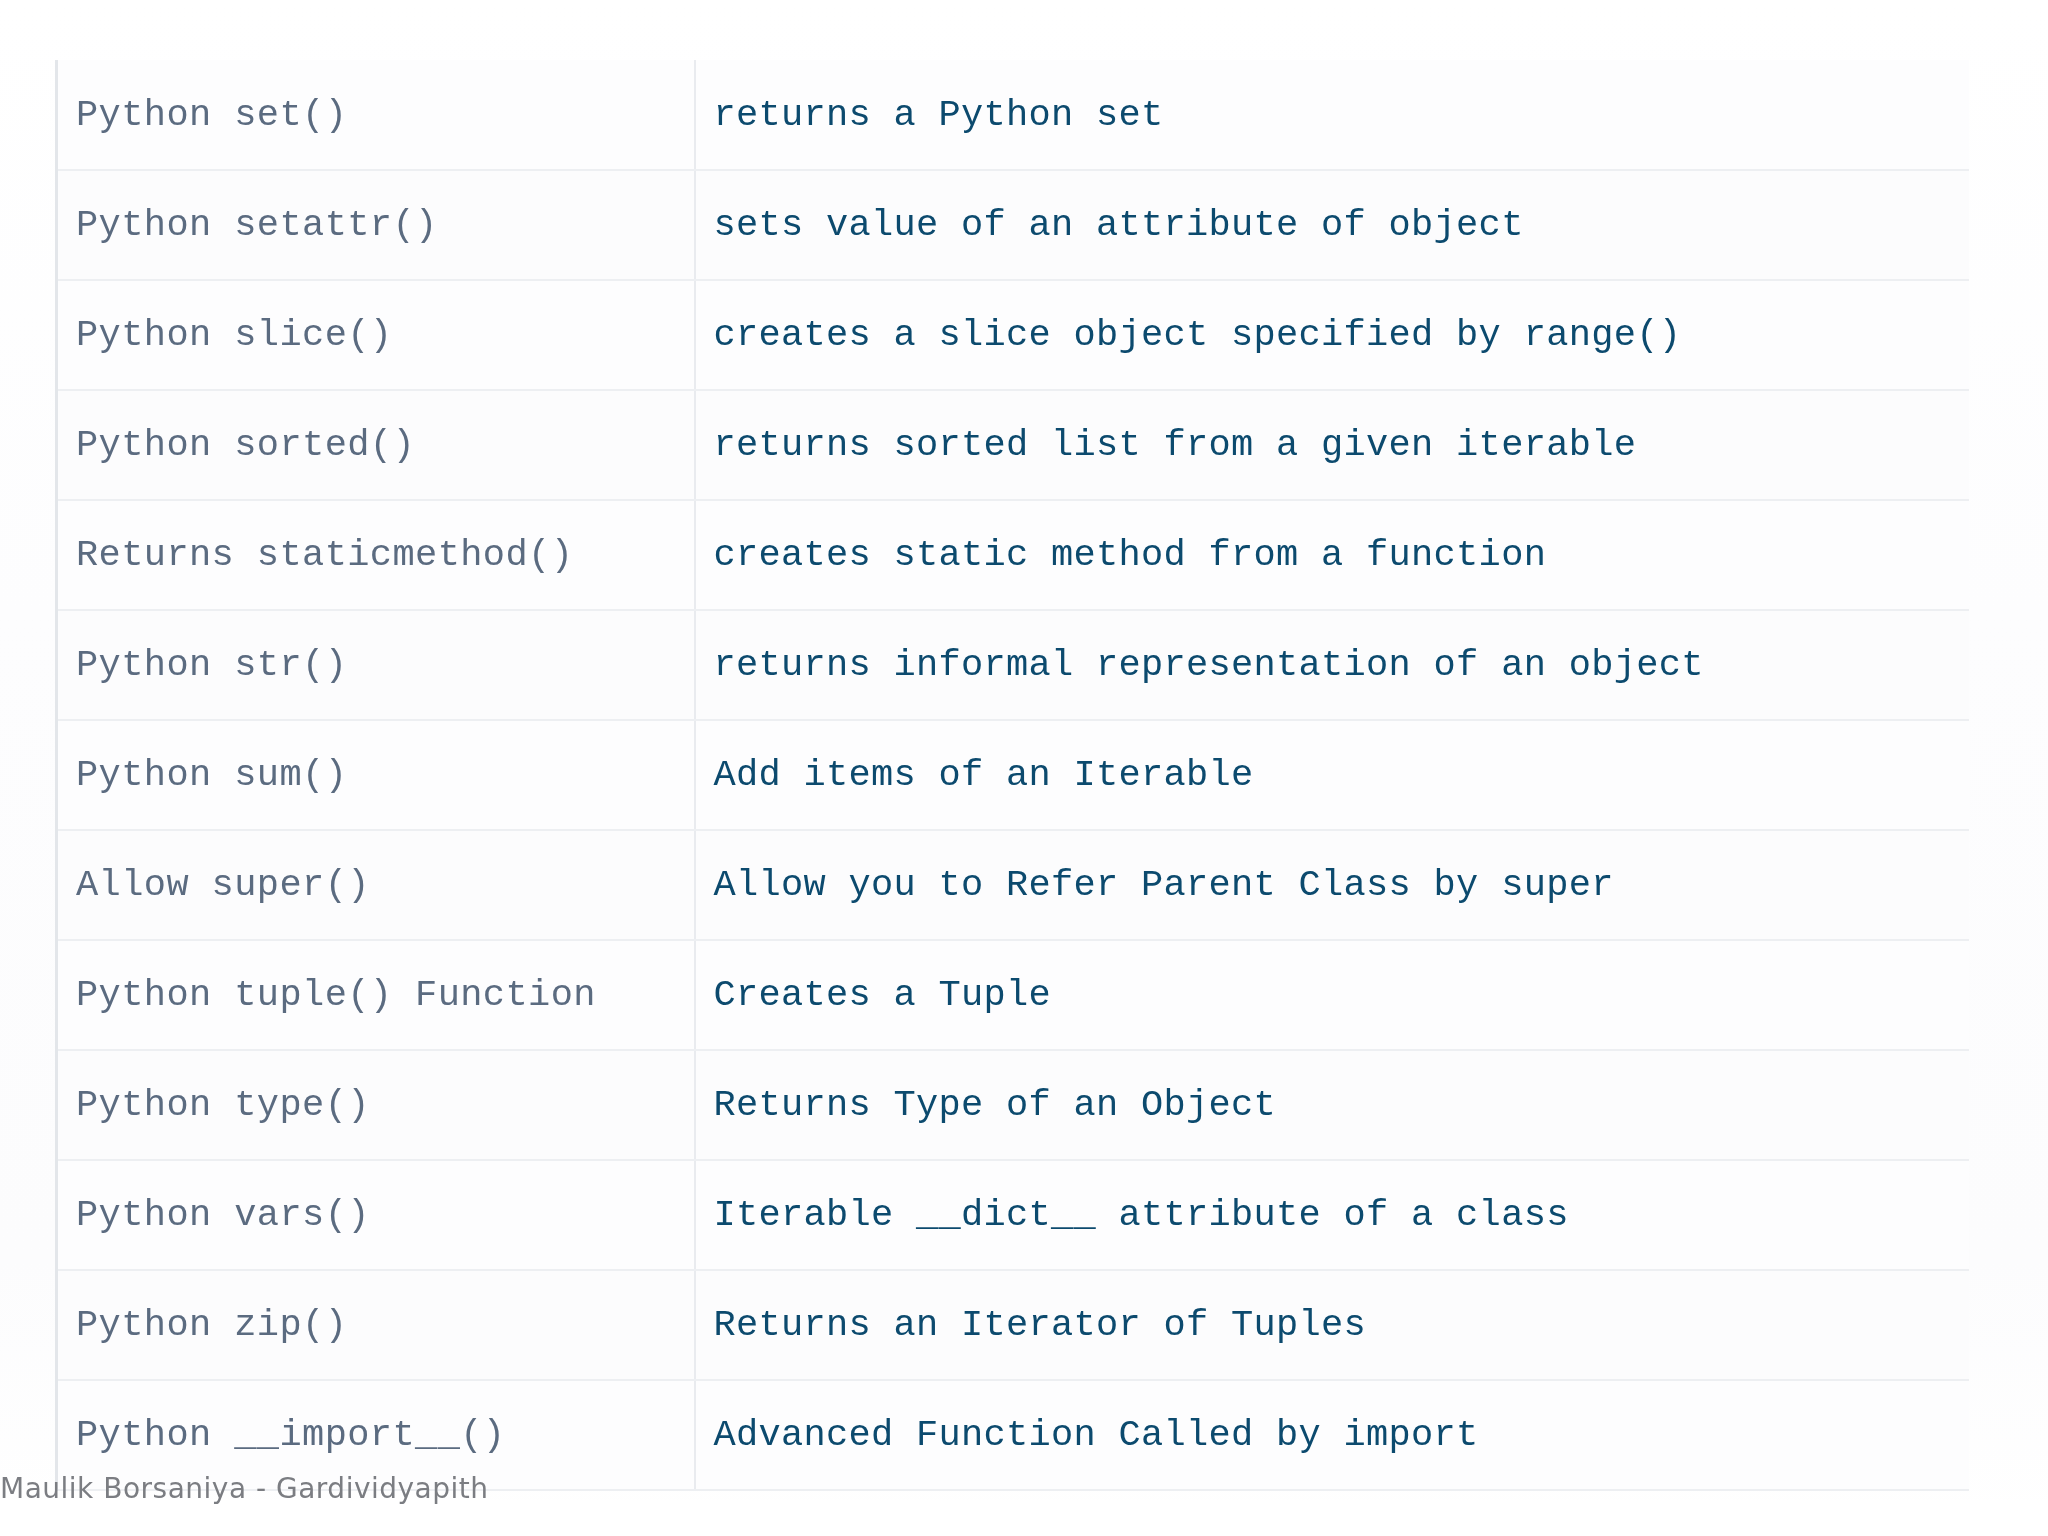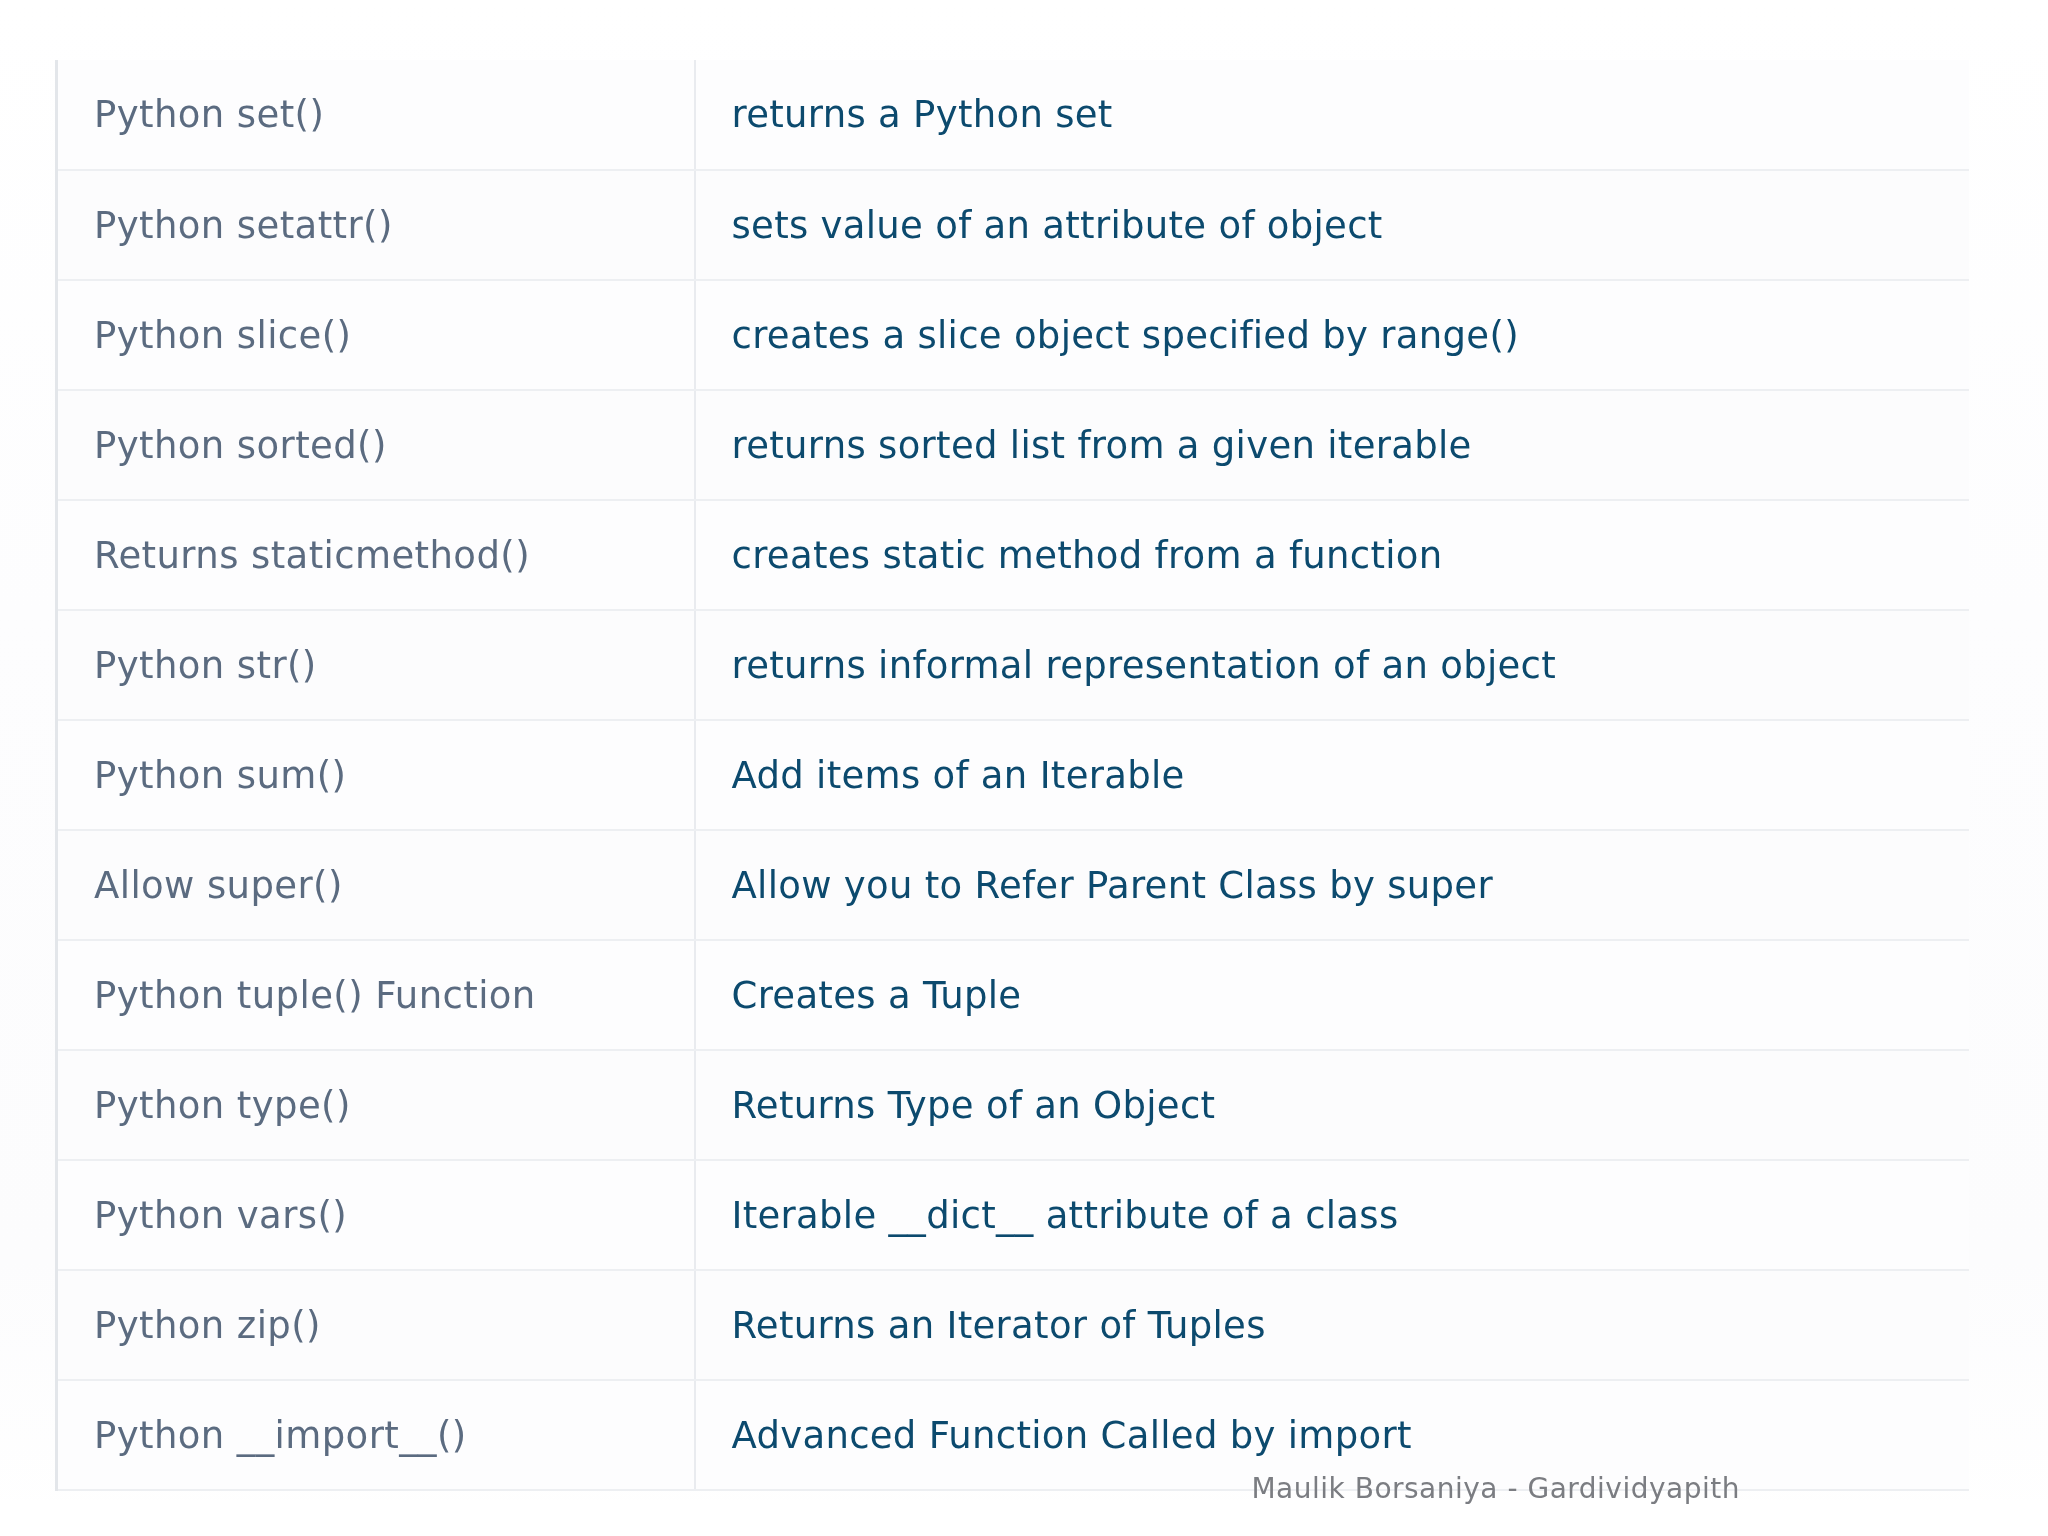--- a/index.html
+++ b/index.html
@@ -57,9 +57,10 @@
 
   table.fn-table td {
     border-bottom: 2px solid #edeff2;
-    padding: 0 0 0 36px;
+    padding: 0 0 0 18px;
     vertical-align: middle;
     background: #fdfdfe;
+    font-family: Liberation Mono, monospace;
   }
 
   table.fn-table tr:nth-child(even) td {

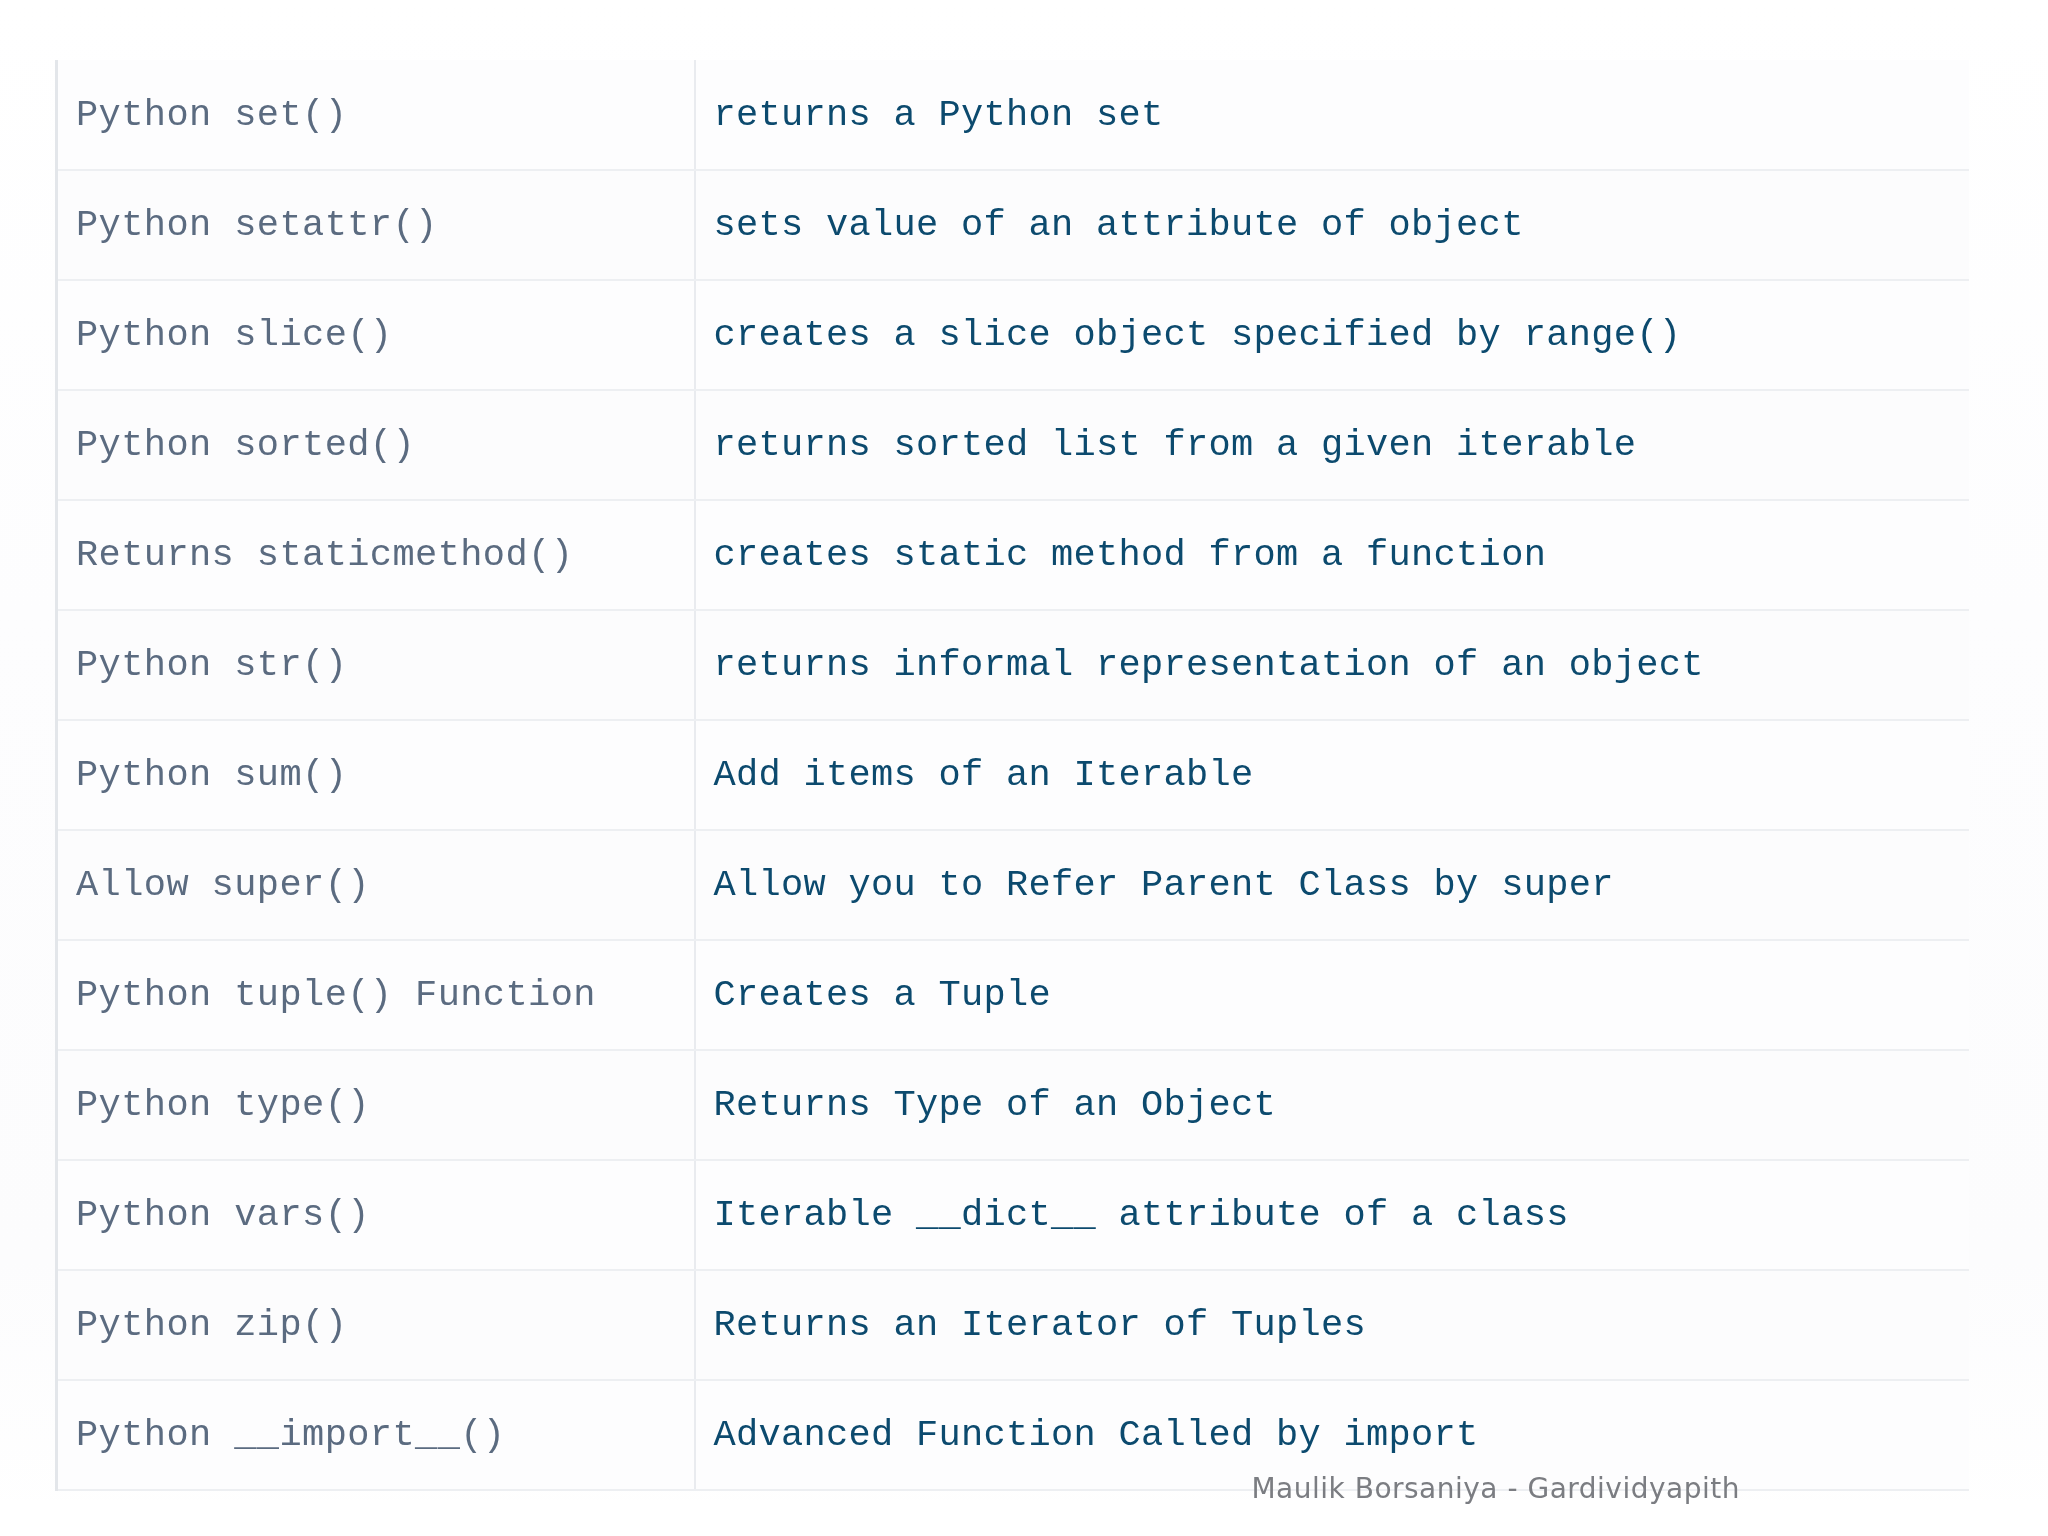--- a/index.html
+++ b/index.html
@@ -95,7 +95,7 @@
     left: 0;
     top: 1472px;
     width: 1740px;
-    text-align: right;
+    text-align: left;
     color: #7b7d82;
     font-size: 28px;
     letter-spacing: 0.5px;

